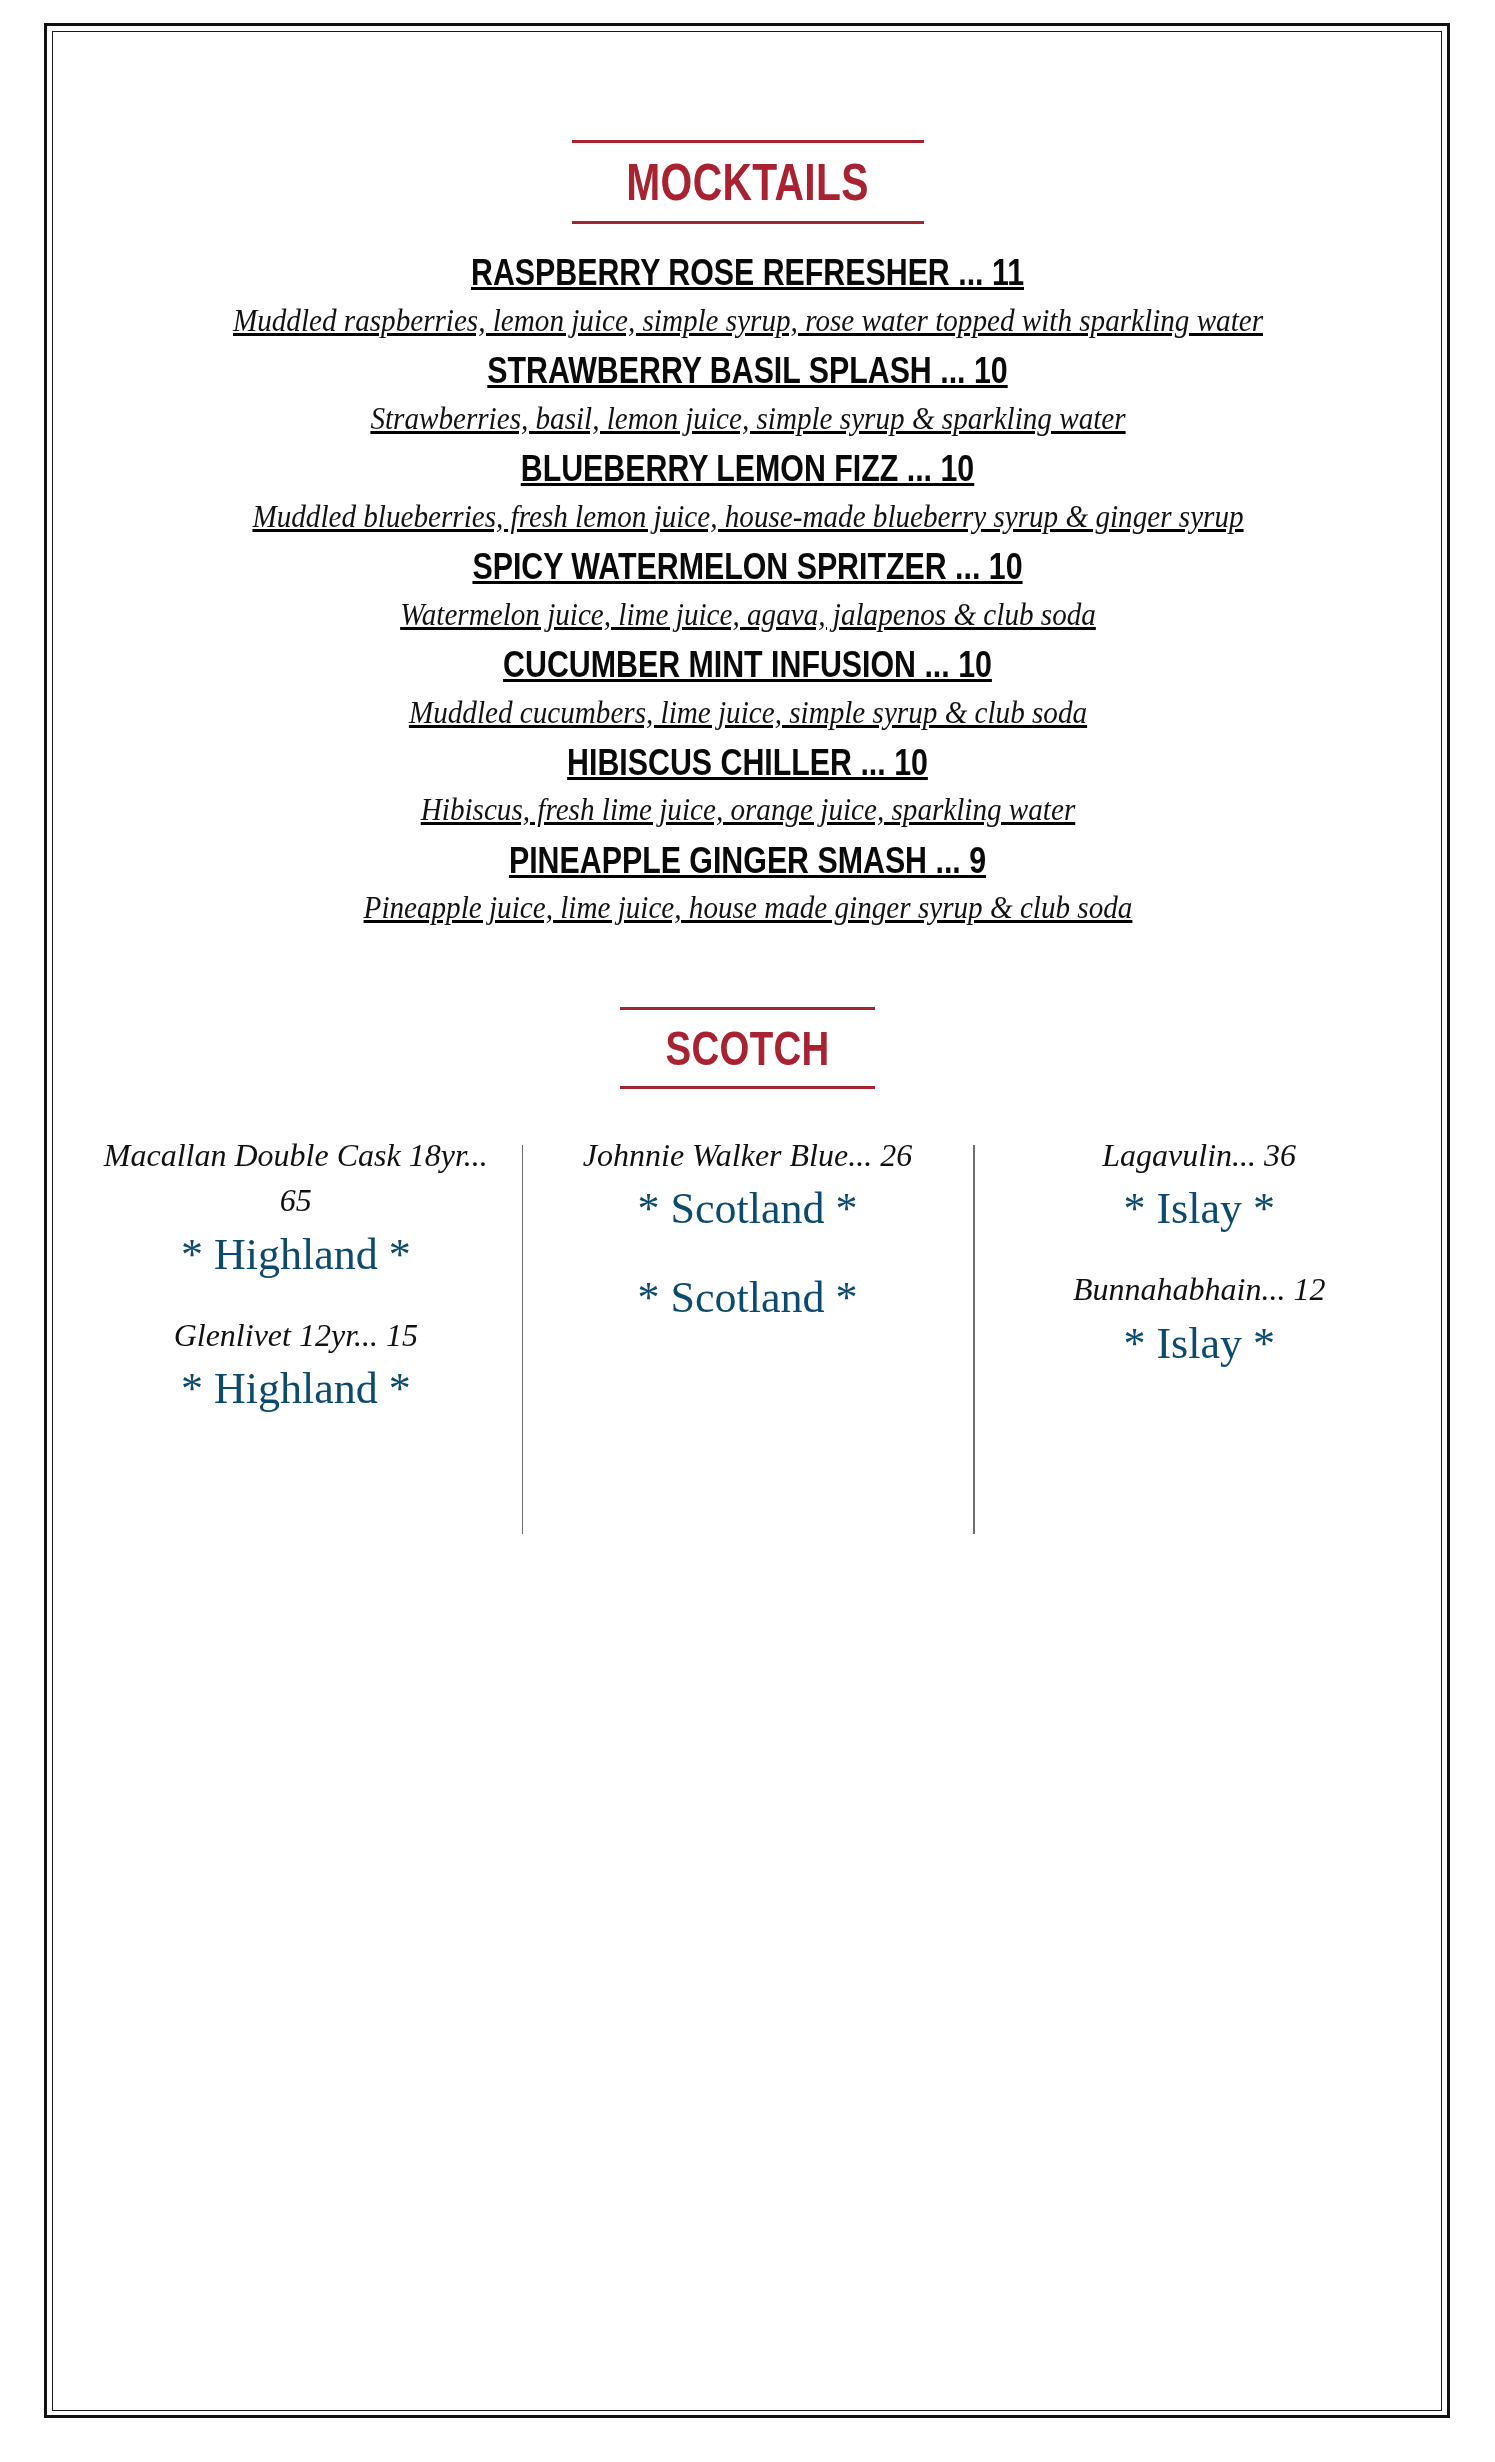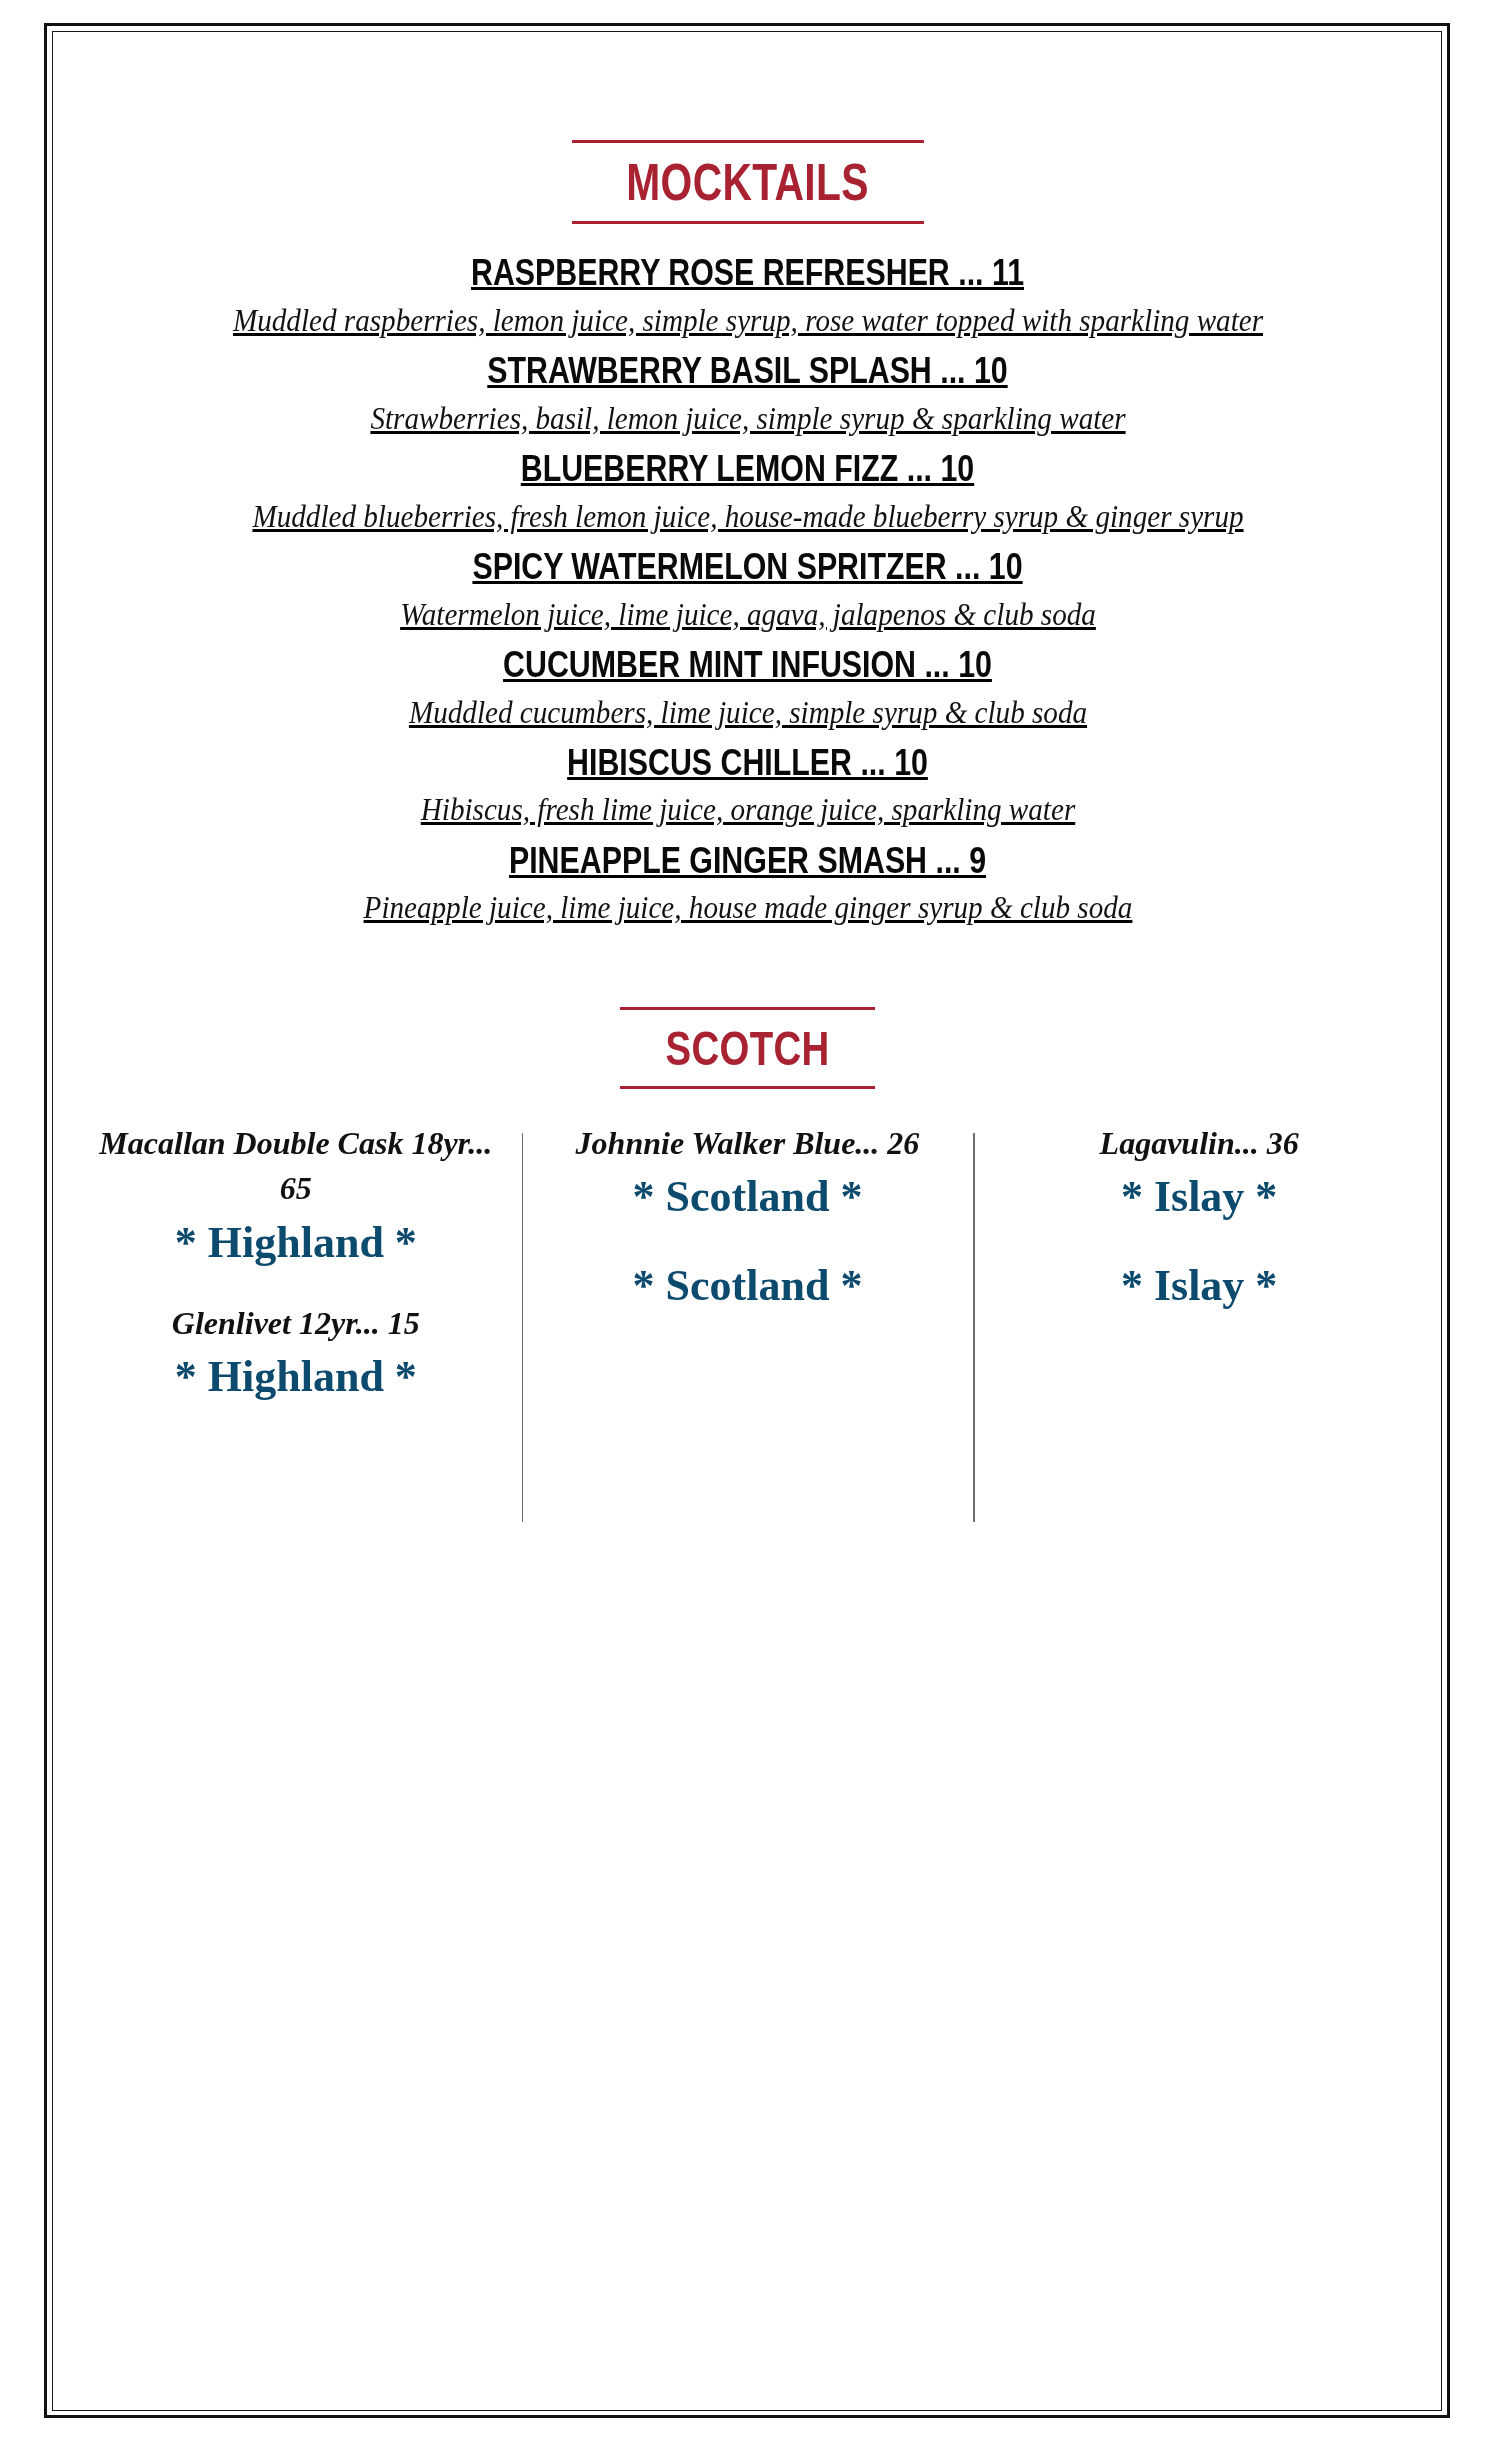--- a/index.html
+++ b/index.html
@@ -107,11 +107,11 @@
 
   
   .scotch-grid {
-    margin-top: 32px;
+    margin-top: 44px;
     display: flex;
     align-items: flex-start;
+    justify-content: center;
     width: 1355px;
-    font-weight: bold;
   }
   .scotch-col {
     width: 33.333%;

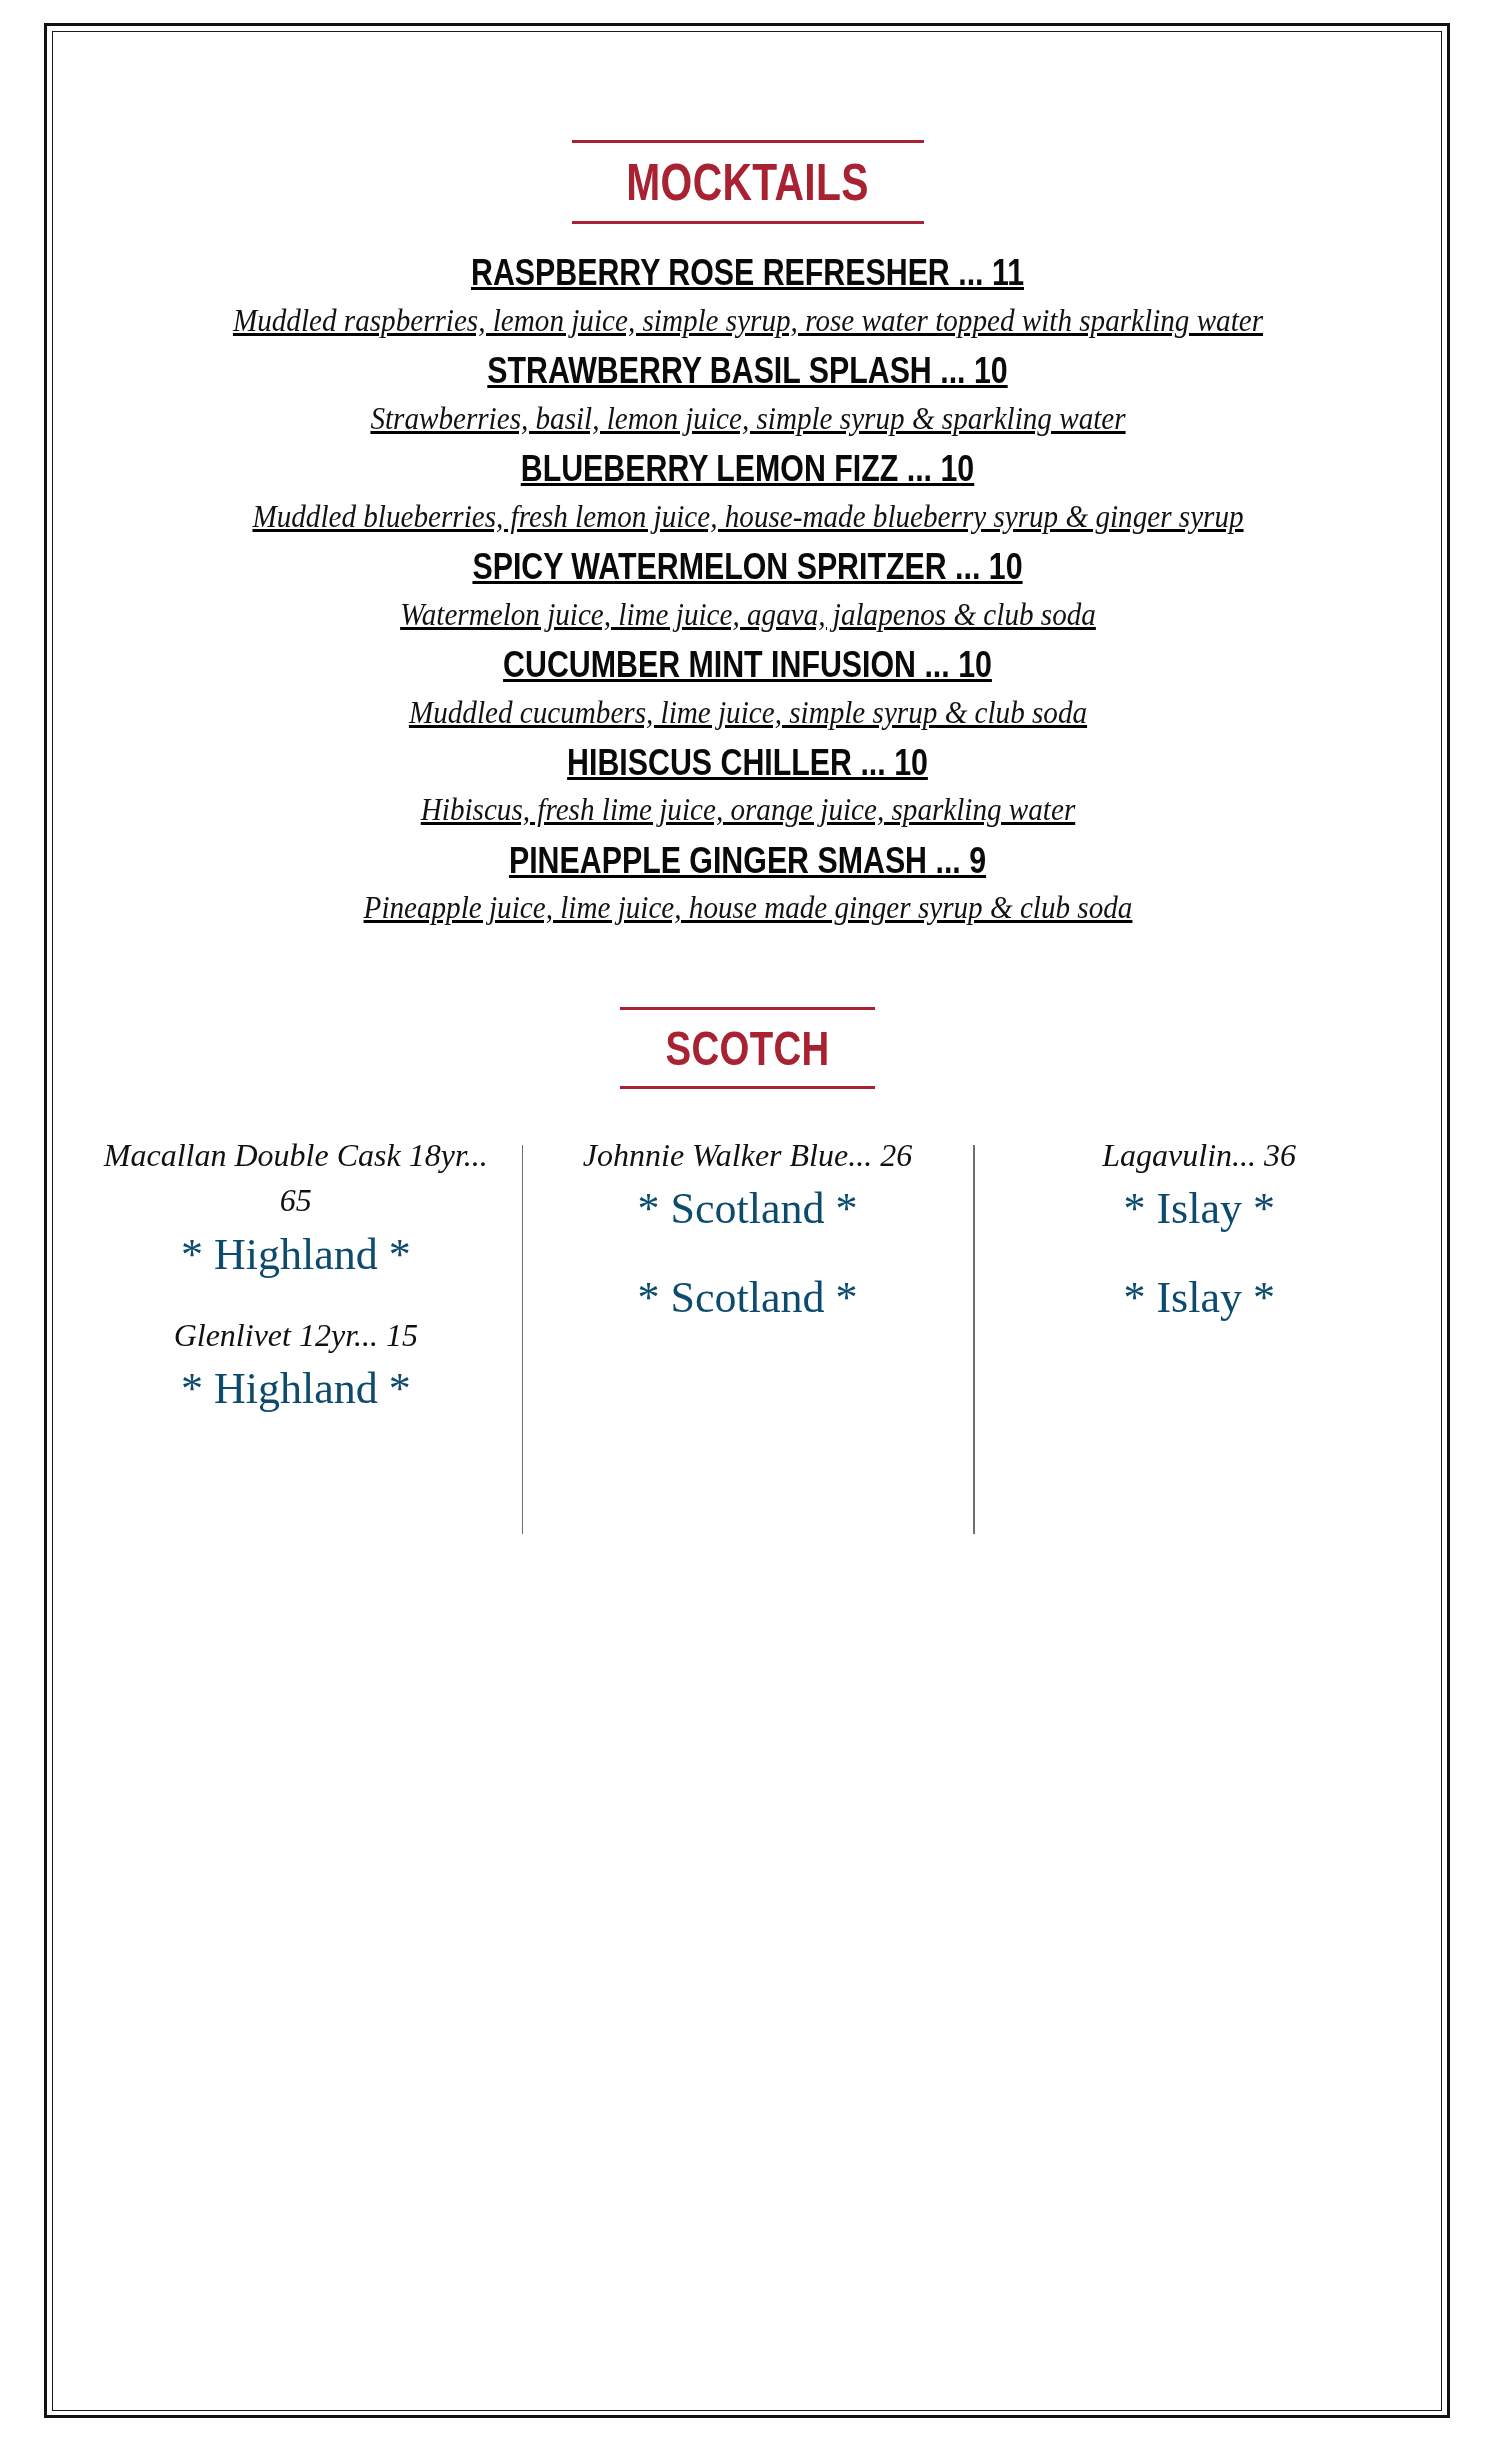--- a/index.html
+++ b/index.html
@@ -235,6 +235,7 @@
         <div class="scotch-region">* Islay *</div>
       </div>
       <div class="scotch-entry">
+        <div class="scotch-name">Bunnahabhain... 12</div>
         <div class="scotch-region">* Islay *</div>
       </div>
     </div>

